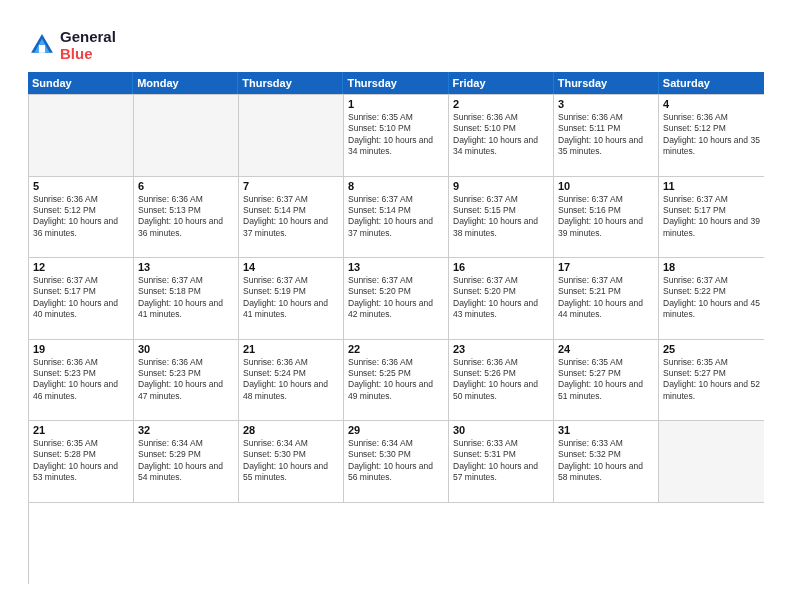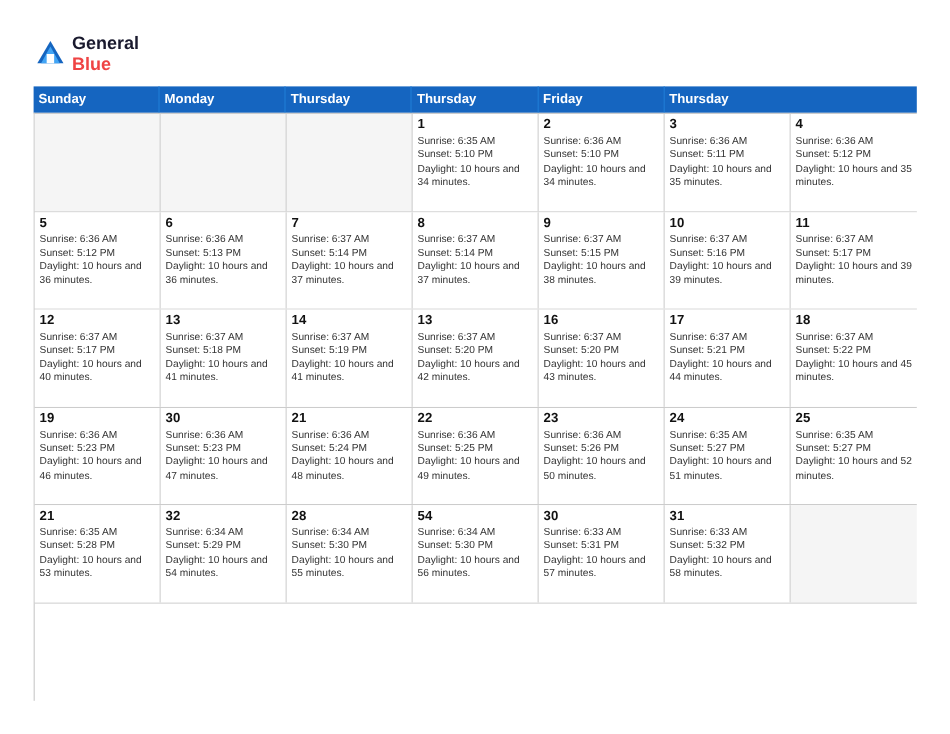--- a/index.html
+++ b/index.html
@@ -135,6 +135,7 @@
         <div class="cal-header-cell">Thursday</div>
         <div class="cal-header-cell">Friday</div>
         <div class="cal-header-cell">Thursday</div>
+        <div class="cal-header-cell">Saturday</div>
       </div>
     <div class="cal-body" id="cal-body">
         <div class="cal-row">

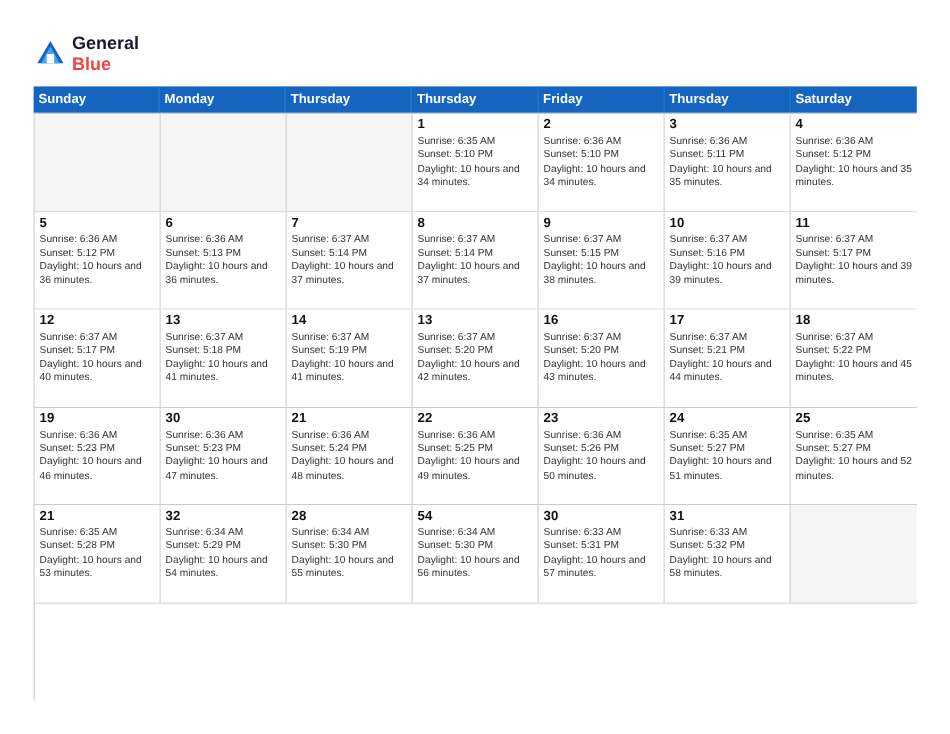--- a/index.html
+++ b/index.html
@@ -319,7 +319,7 @@
 Daylight: 10 hours and 55 minutes.</div>
           </div>
           <div class="cal-cell">
-            <div class="day-num">54</div>
+            <div class="day-num">29</div>
             <div class="day-info" style="white-space: pre-line;">Sunrise: 6:34 AM
 Sunset: 5:30 PM
 Daylight: 10 hours and 56 minutes.</div>

